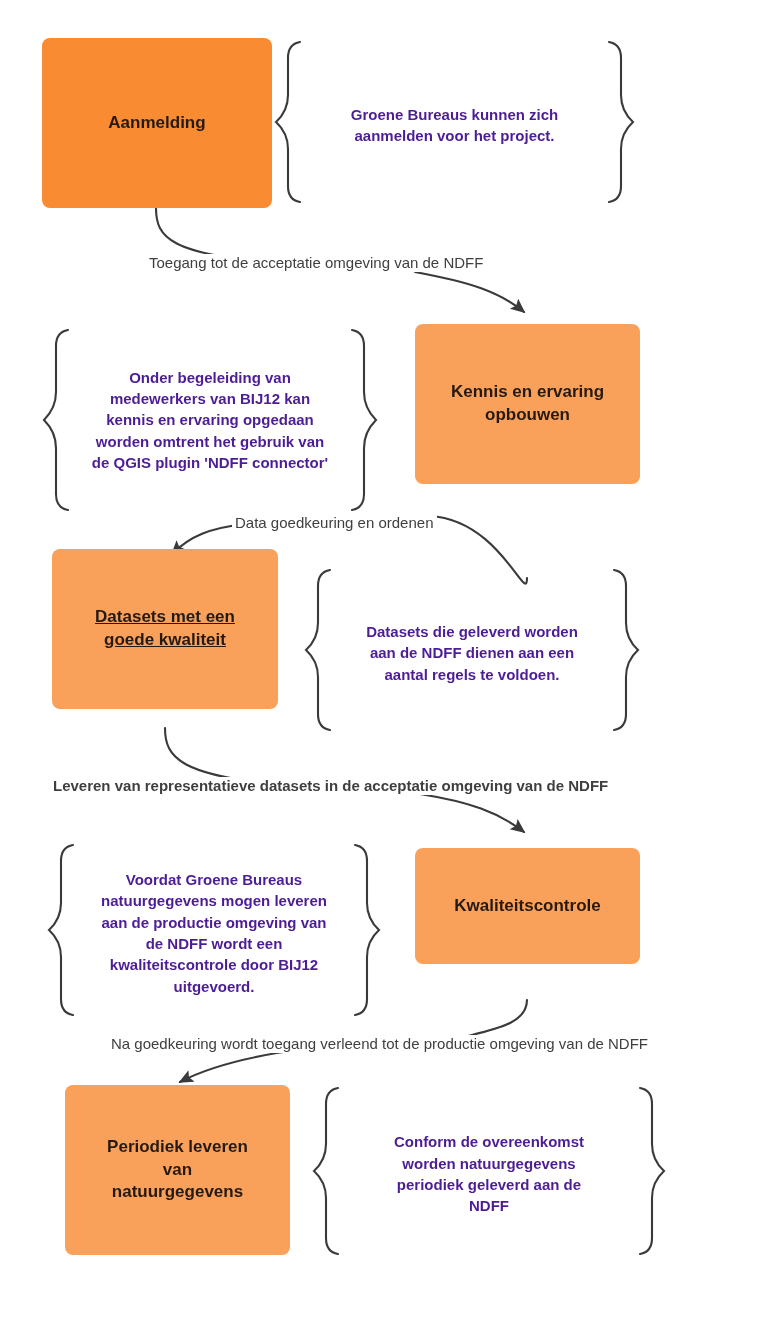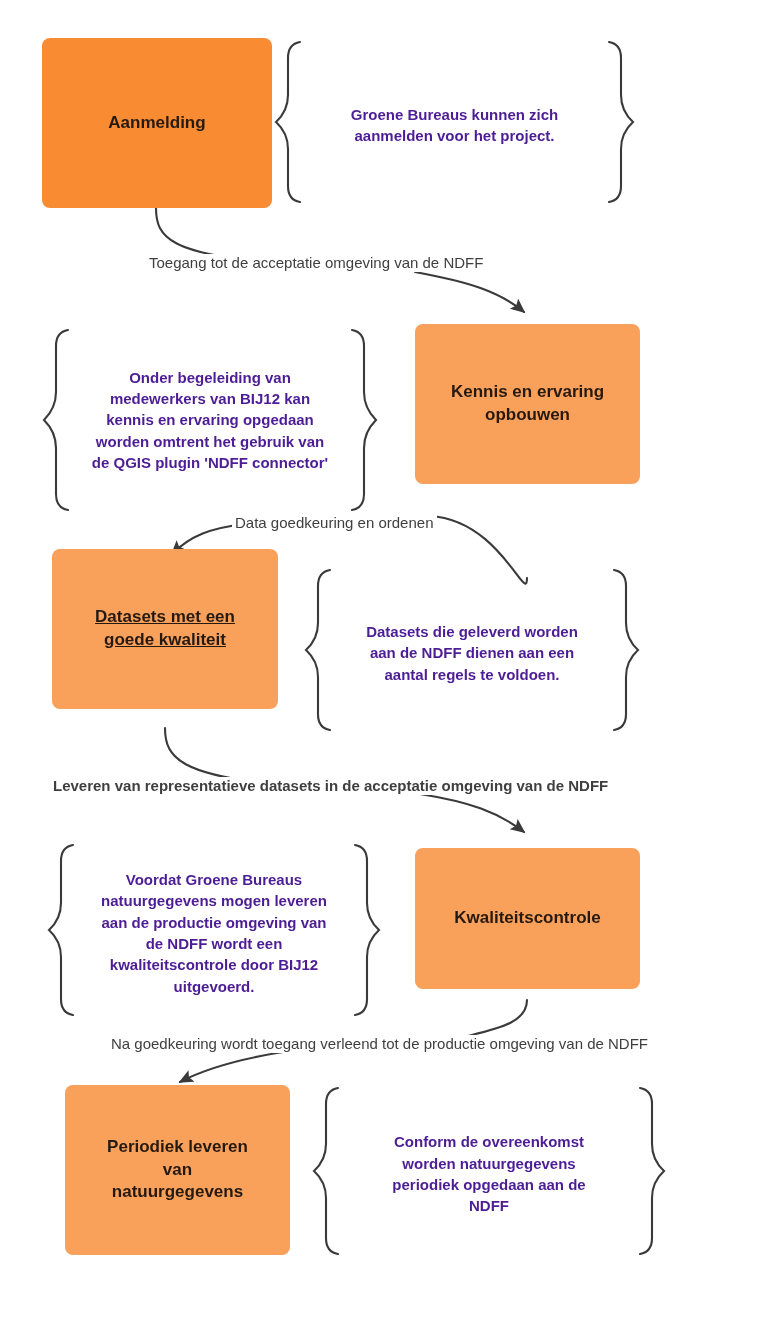--- a/index.html
+++ b/index.html
@@ -109,7 +109,7 @@
 goede kwaliteit</span>
   </div>
 
-  <div class="node" style="left:415px;top:848px;width:225px;height:141px;background:#F9A05A;font-size:17px;">
+  <div class="node" style="left:415px;top:848px;width:225px;height:116px;background:#F9A05A;font-size:17px;">
     <span>Kwaliteitscontrole</span>
   </div>
 

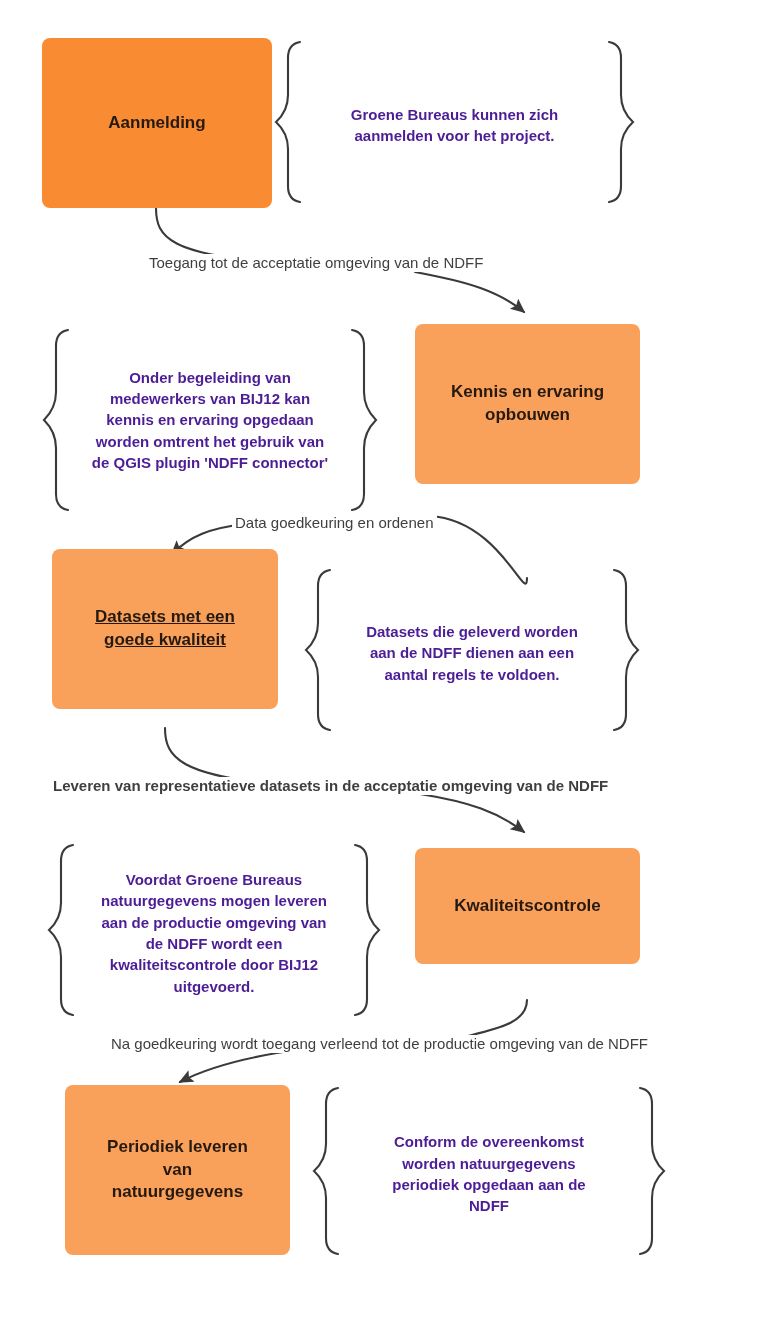--- a/index.html
+++ b/index.html
@@ -150,7 +150,7 @@
   <div class="desc" style="left:344px;top:1088px;width:290px;height:172px;font-size:15px;">
     <span>Conform de overeenkomst
 worden natuurgegevens
-periodiek opgedaan aan de
+periodiek geleverd aan de
 NDFF</span>
   </div>
 

